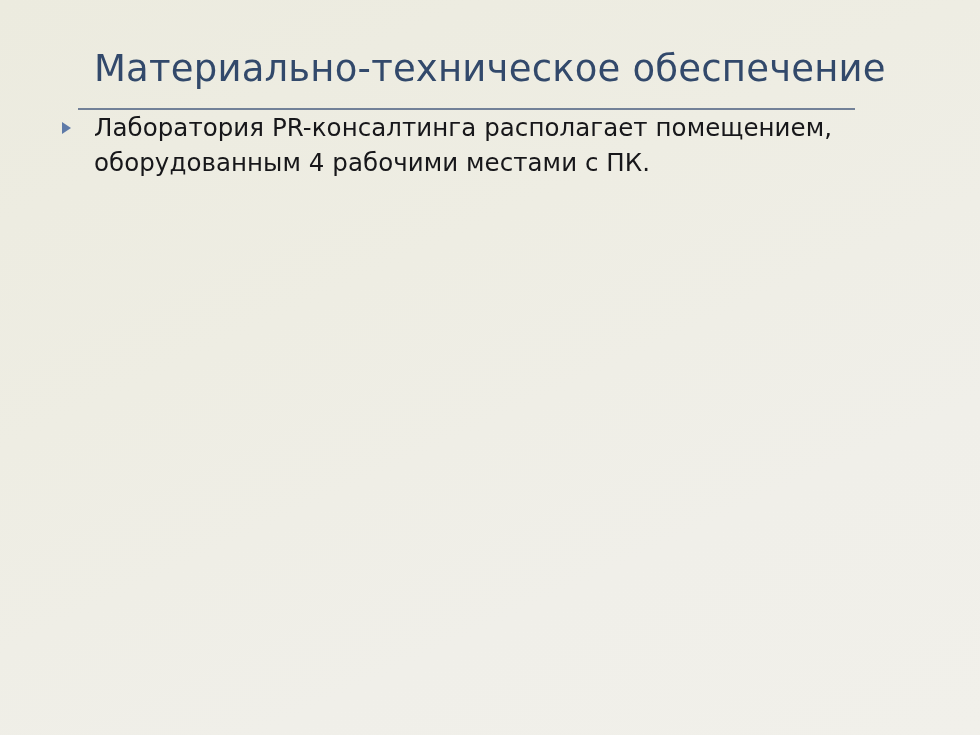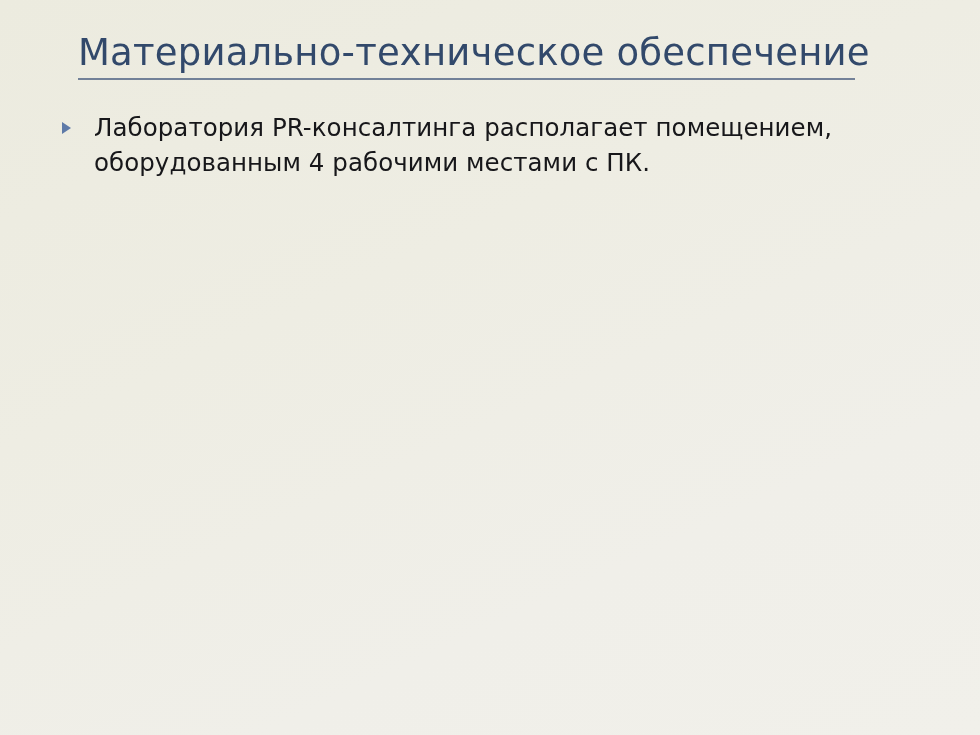--- a/index.html
+++ b/index.html
@@ -34,7 +34,7 @@
   }
 
   .slide-title {
-    margin: 0;
+    margin: 16px;
     font-family: "DejaVu Sans", "Liberation Sans", sans-serif;
     font-weight: 400;
     font-size: 37px;

